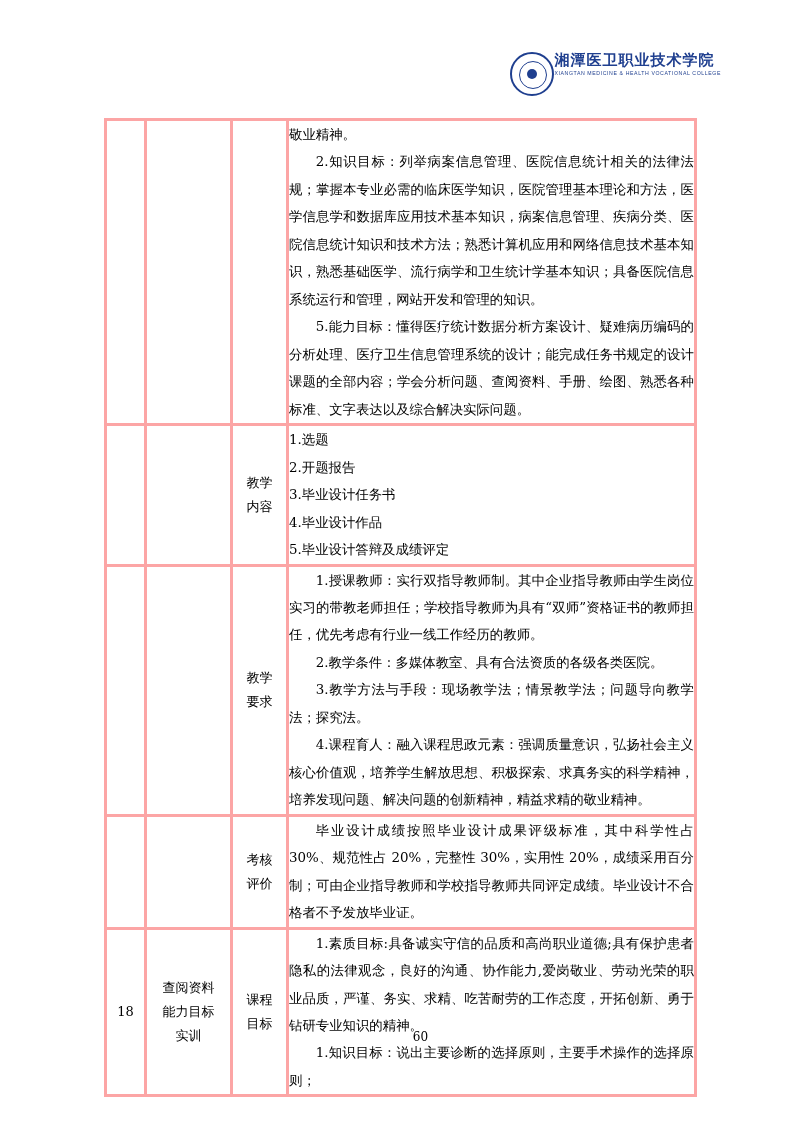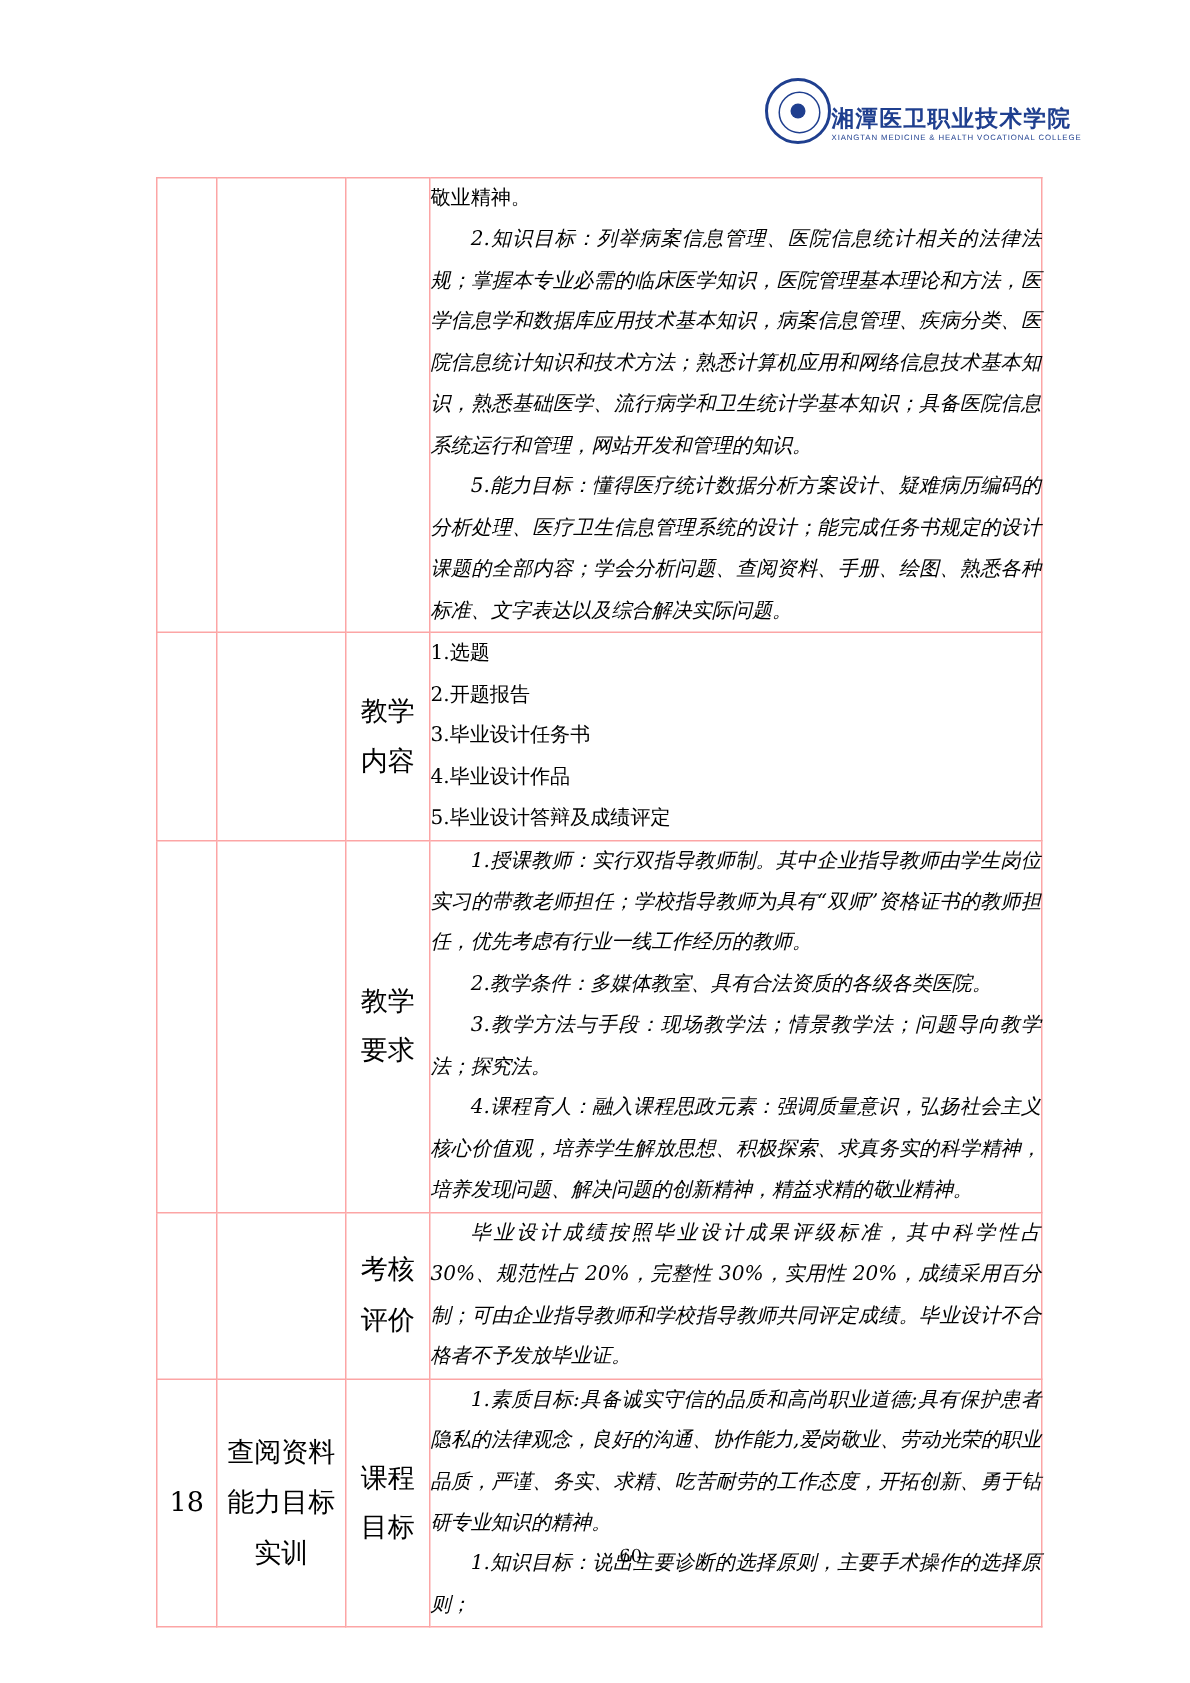--- a/index.html
+++ b/index.html
@@ -28,7 +28,7 @@
     top: 52px;
     right: 72px;
     display: flex;
-    align-items: flex-end;
+    align-items: flex-start;
     gap: 0;
   }
   .logo-seal {

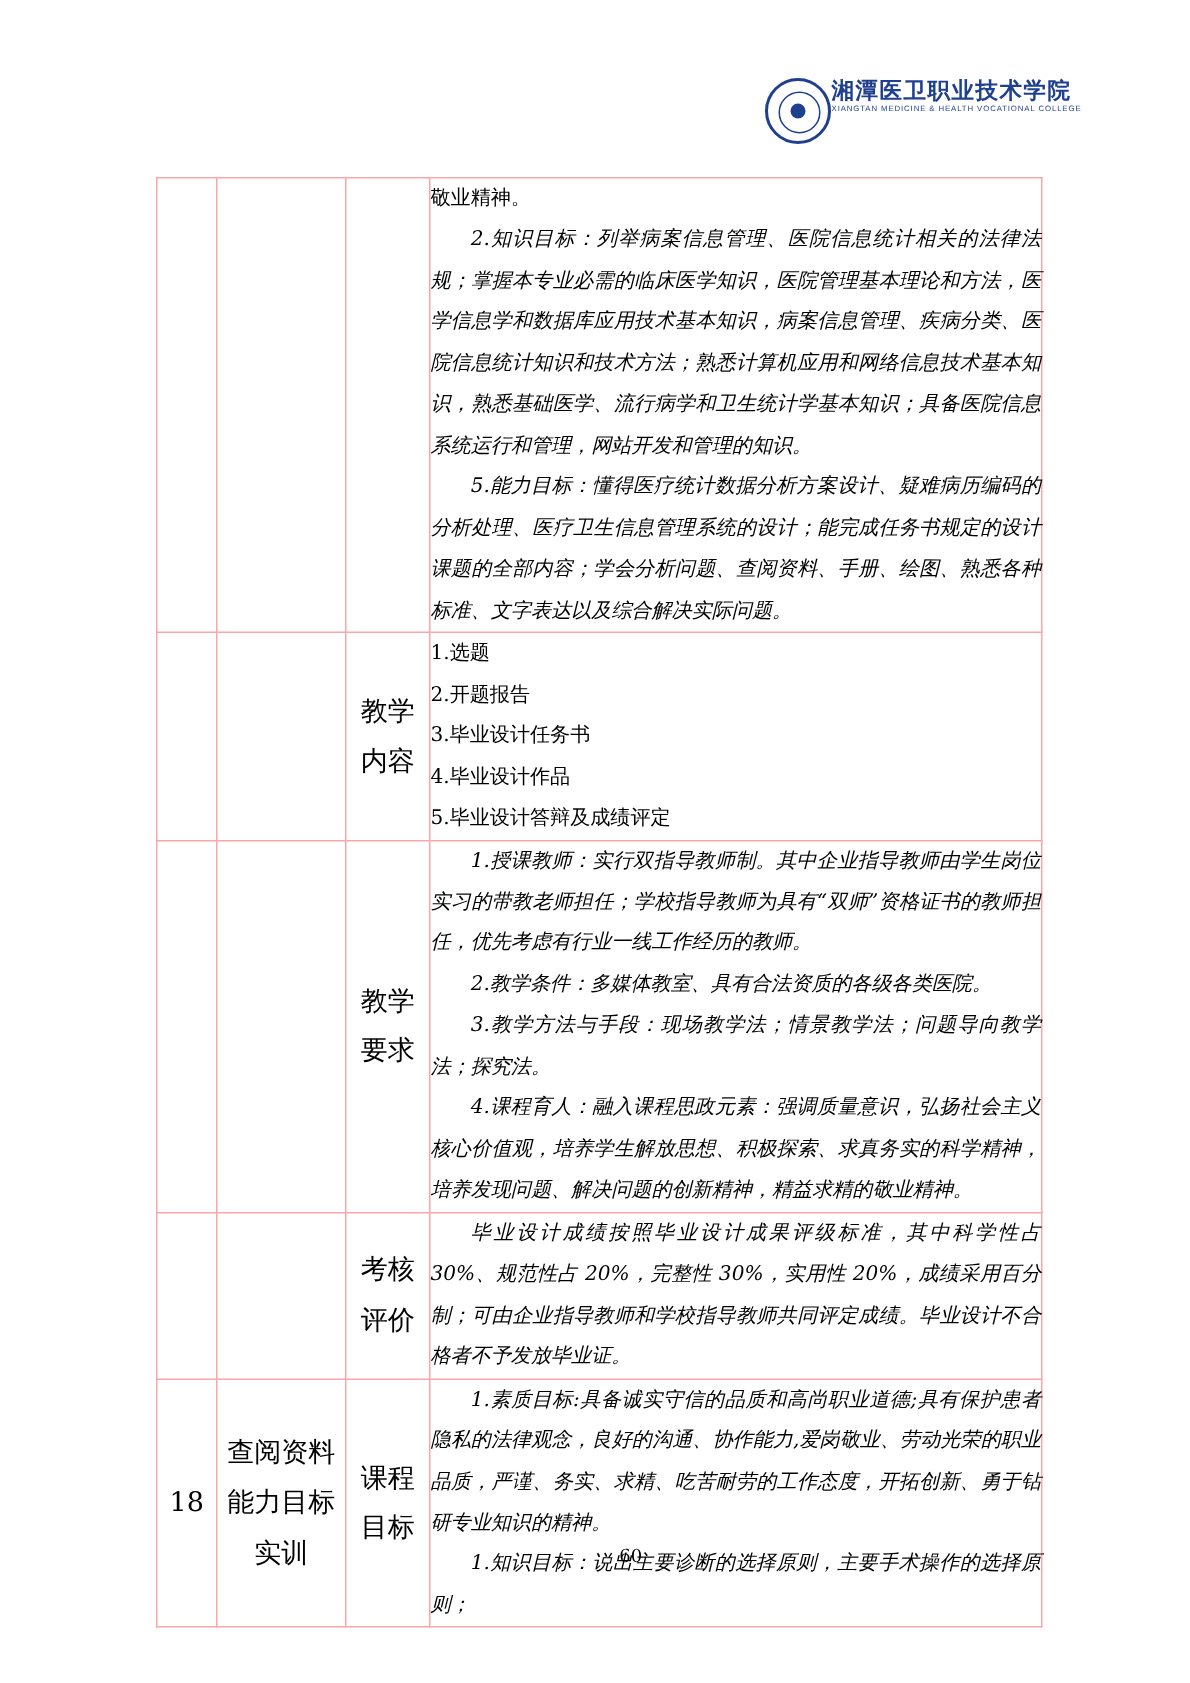--- a/index.html
+++ b/index.html
@@ -100,7 +100,7 @@
     table-layout: fixed;
   }
   table.doc-table td {
-    border: 1px solid #fca5a5;
+    border: 3px solid #fca5a5;
     vertical-align: middle;
     padding: 0;
   }

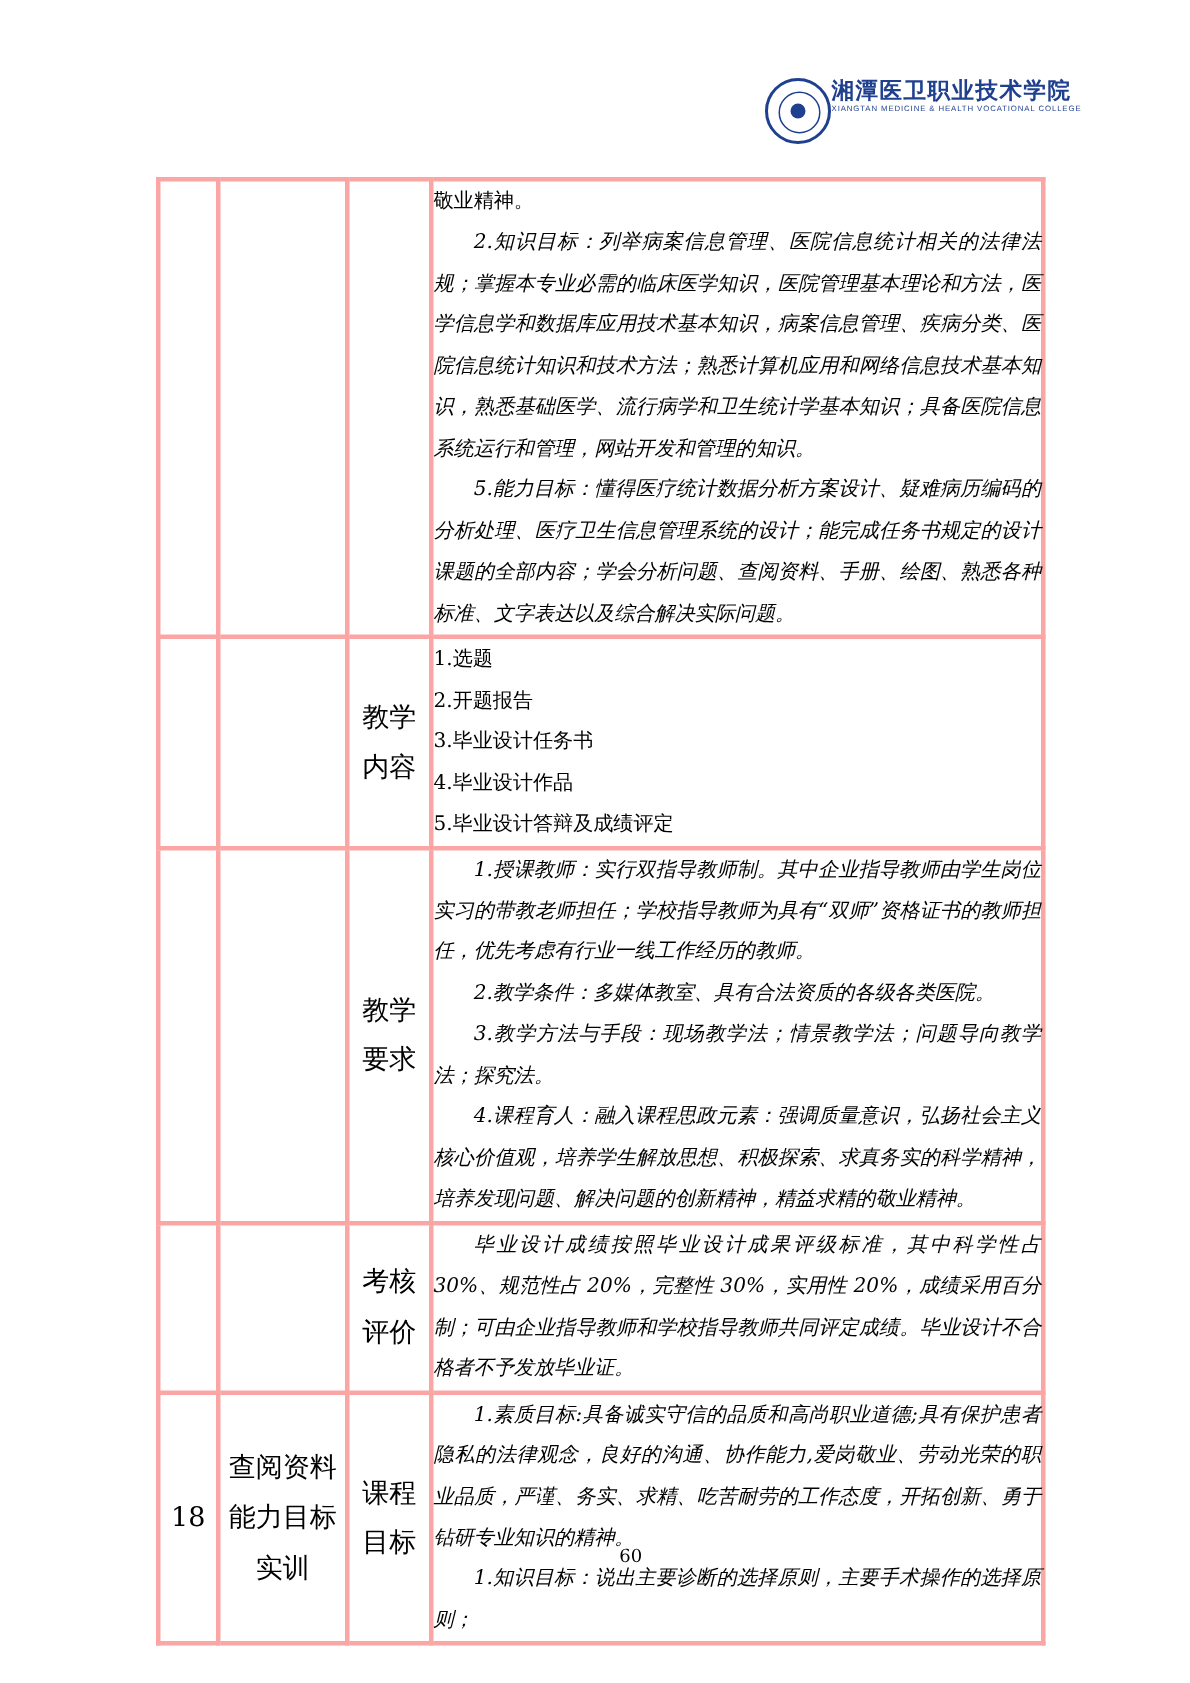--- a/index.html
+++ b/index.html
@@ -129,7 +129,6 @@
   }
   .cell-body p.indent {
     text-indent: 2em;
-    font-style: italic;
   }
   .cell-body p.noindent {
     text-indent: 0;

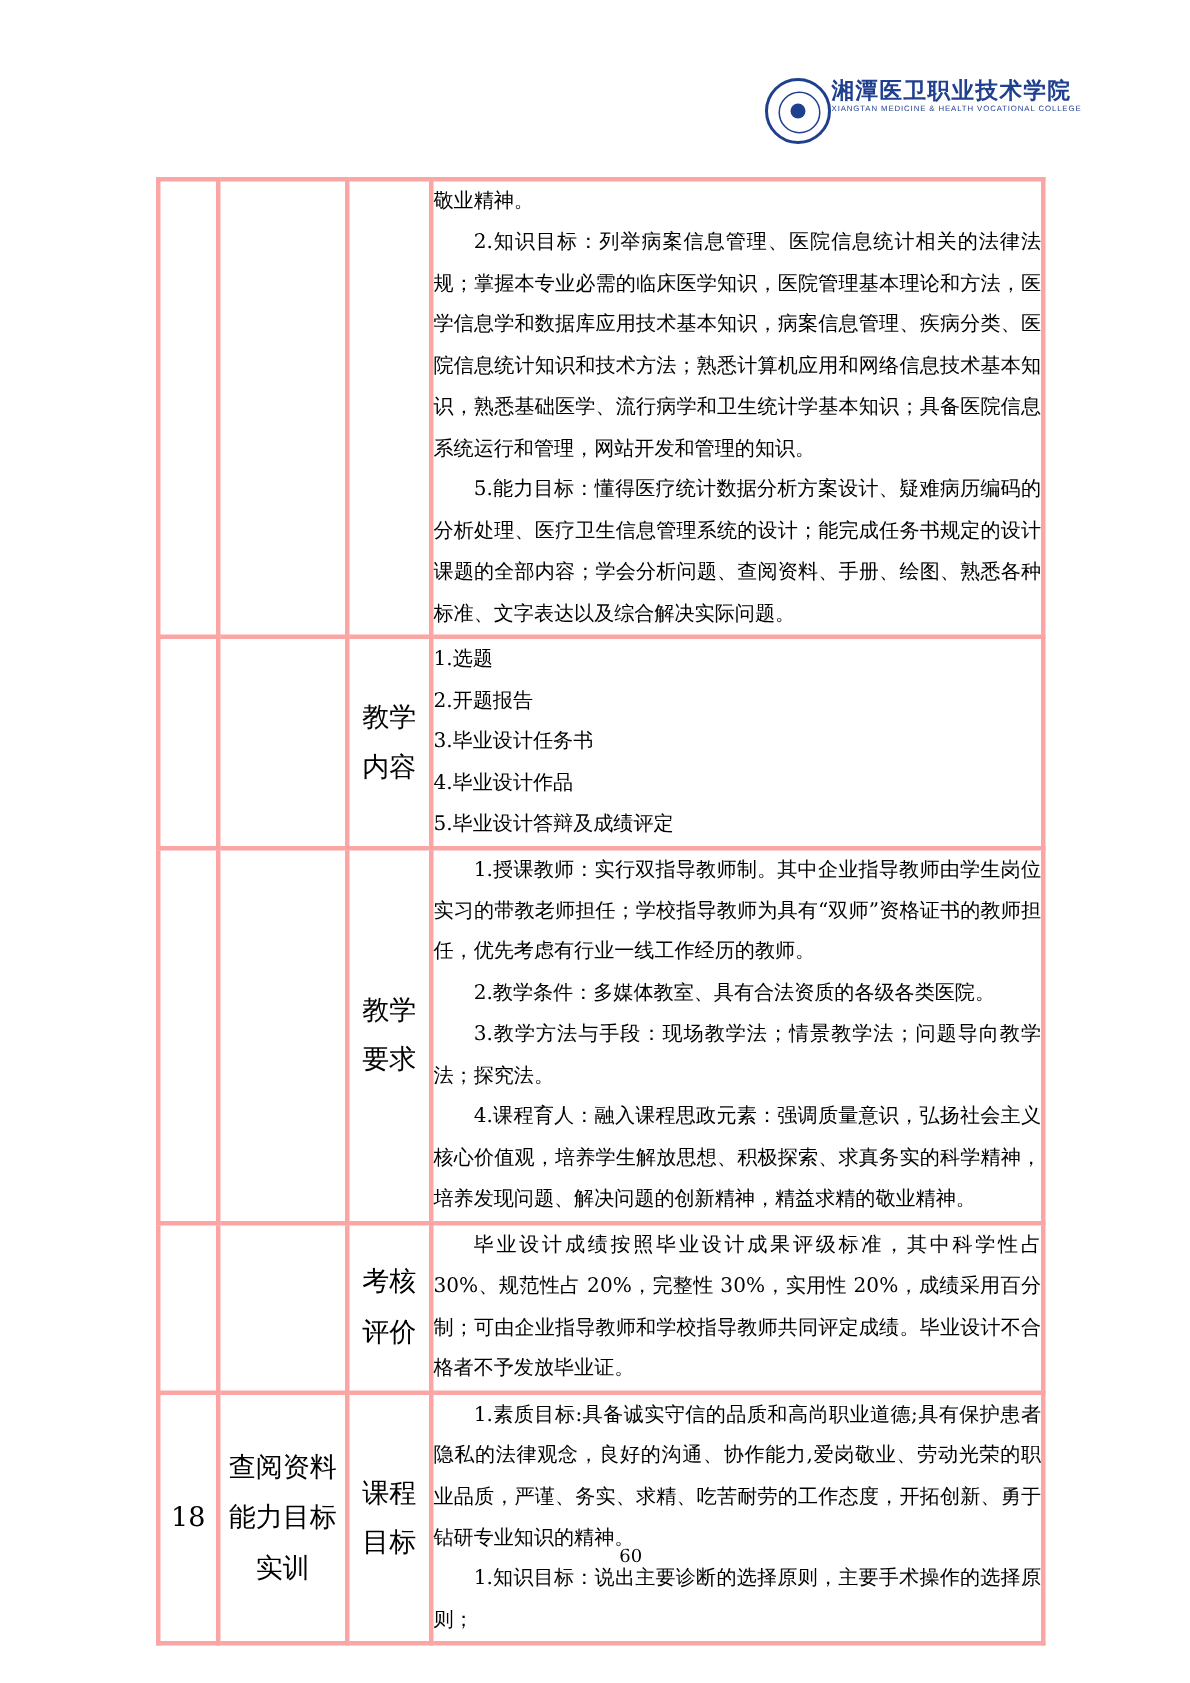--- a/index.html
+++ b/index.html
@@ -112,7 +112,7 @@
   .cell-center {
     text-align: center;
     font-family: "DejaVu Serif", "Liberation Serif", serif;
-    font-size: 18px;
+    font-size: 13px;
     line-height: 1.85;
     padding: 6px 4px;
   }

